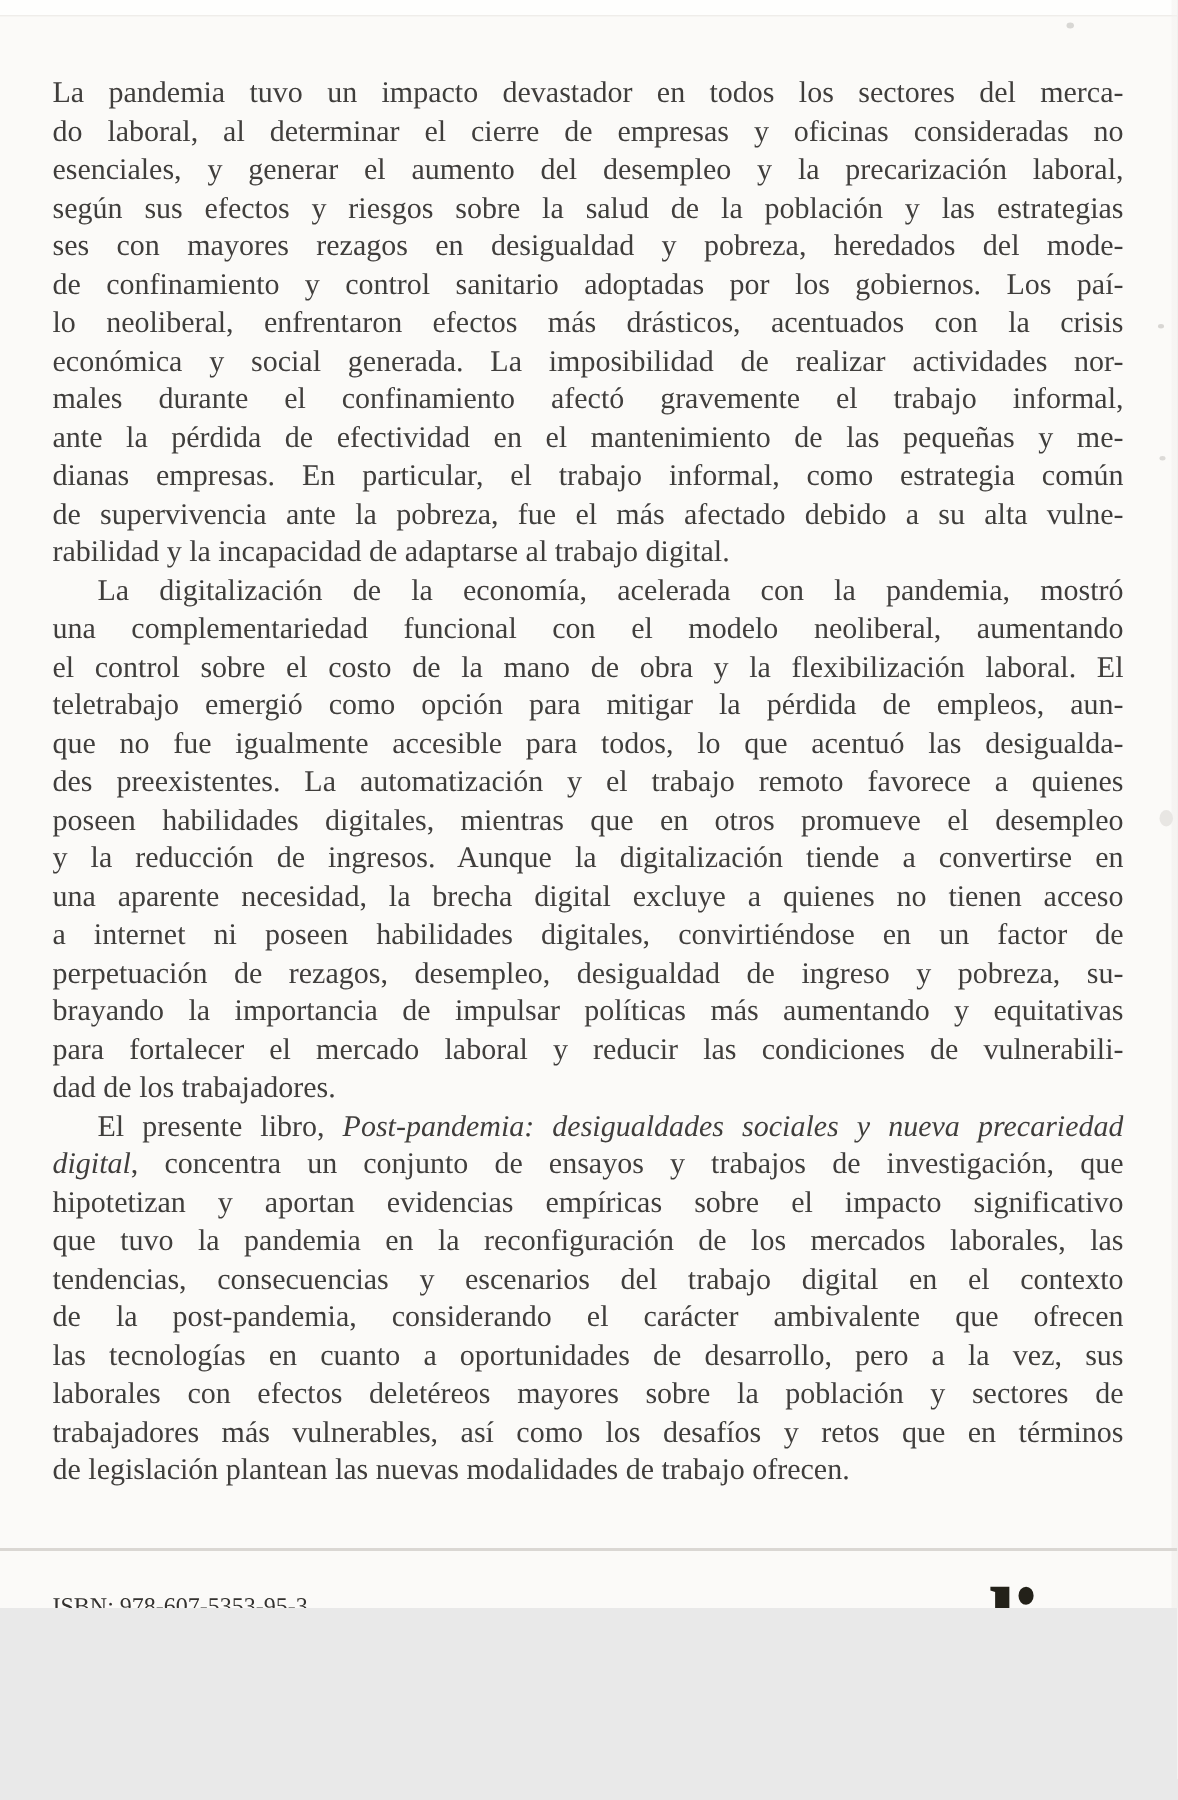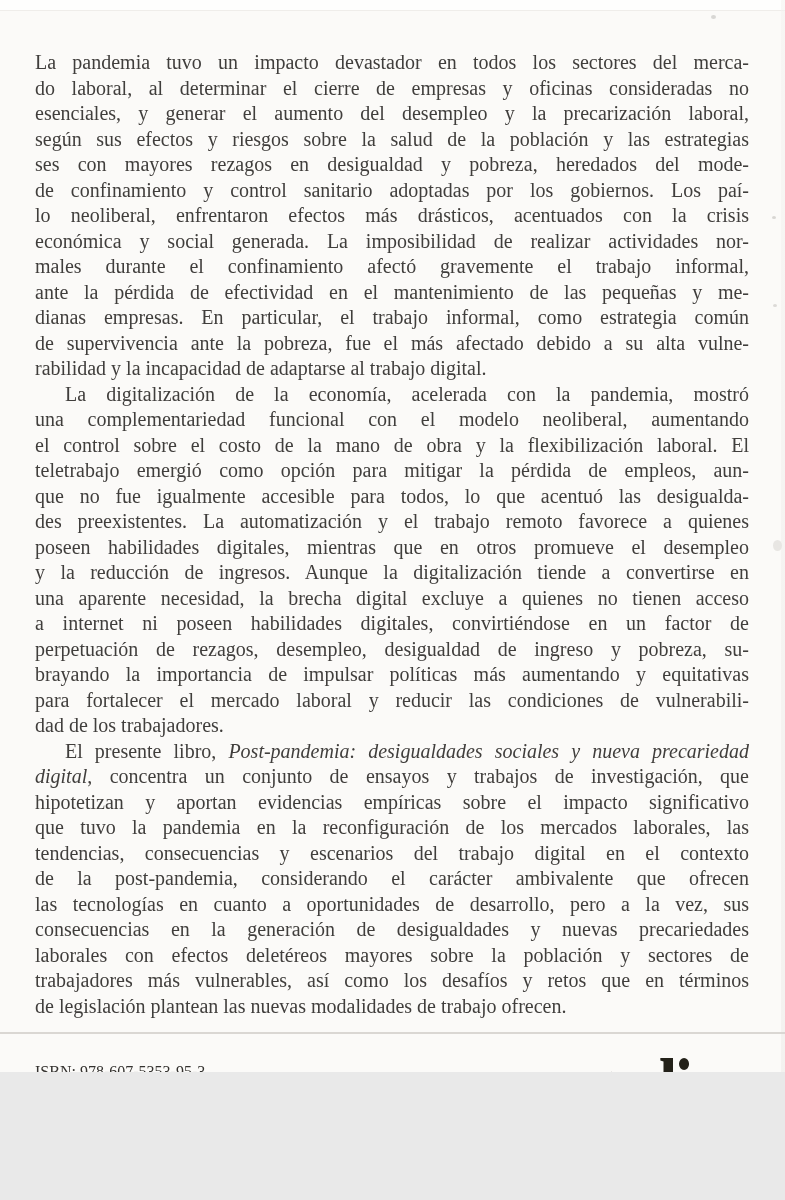--- a/index.html
+++ b/index.html
@@ -119,7 +119,6 @@
         <div class="line"><span>tendencias, consecuencias y escenarios del trabajo digital en el contexto</span></div>
         <div class="line"><span>de la post-pandemia, considerando el carácter ambivalente que ofrecen</span></div>
         <div class="line"><span>las tecnologías en cuanto a oportunidades de desarrollo, pero a la vez, sus</span></div>
-        <div class="line"><span>consecuencias en la generación de desigualdades y nuevas precariedades</span></div>
         <div class="line"><span>laborales con efectos deletéreos mayores sobre la población y sectores de</span></div>
         <div class="line"><span>trabajadores más vulnerables, así como los desafíos y retos que en términos</span></div>
         <div class="line last"><span>de legislación plantean las nuevas modalidades de trabajo ofrecen.</span></div>

